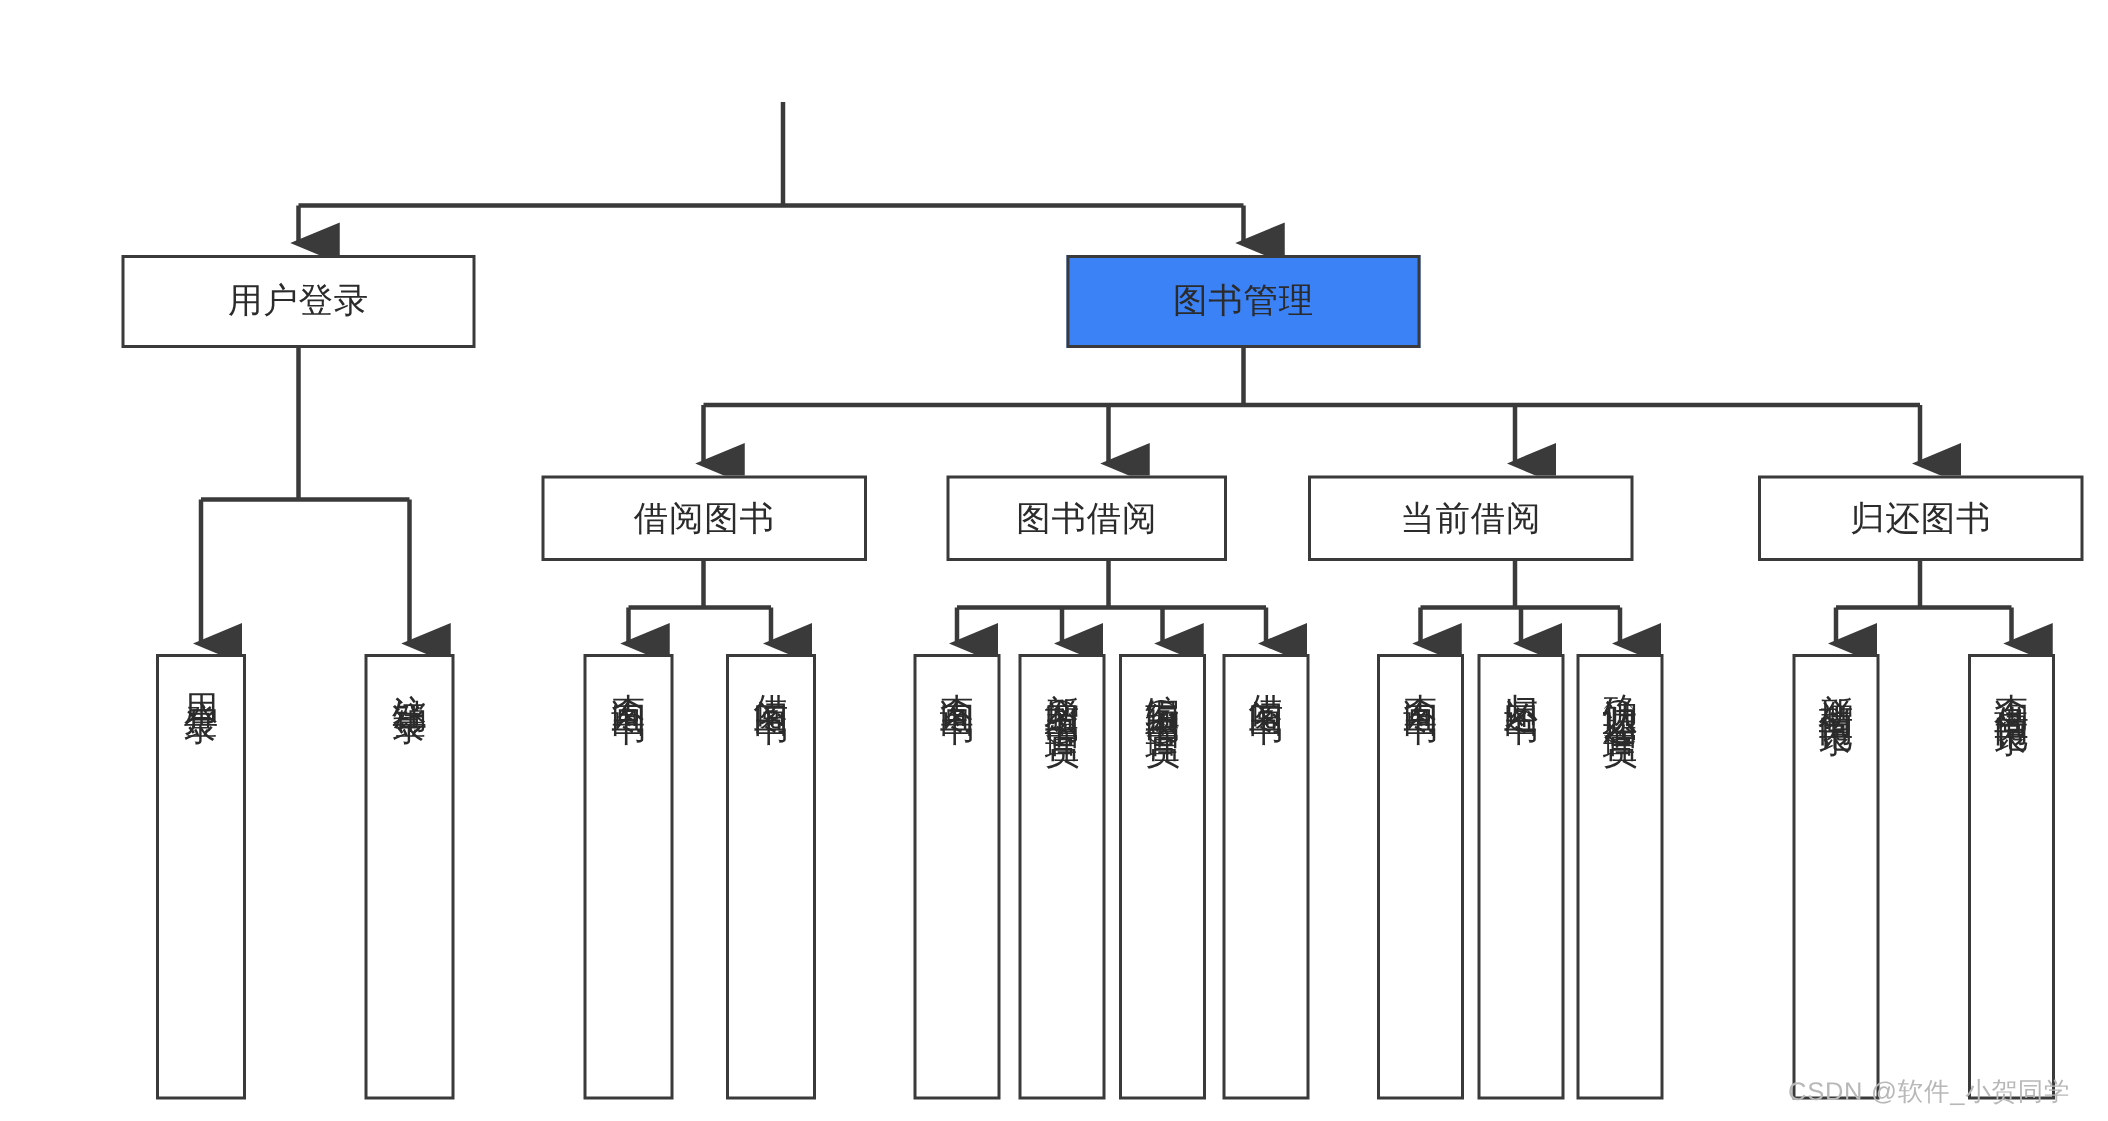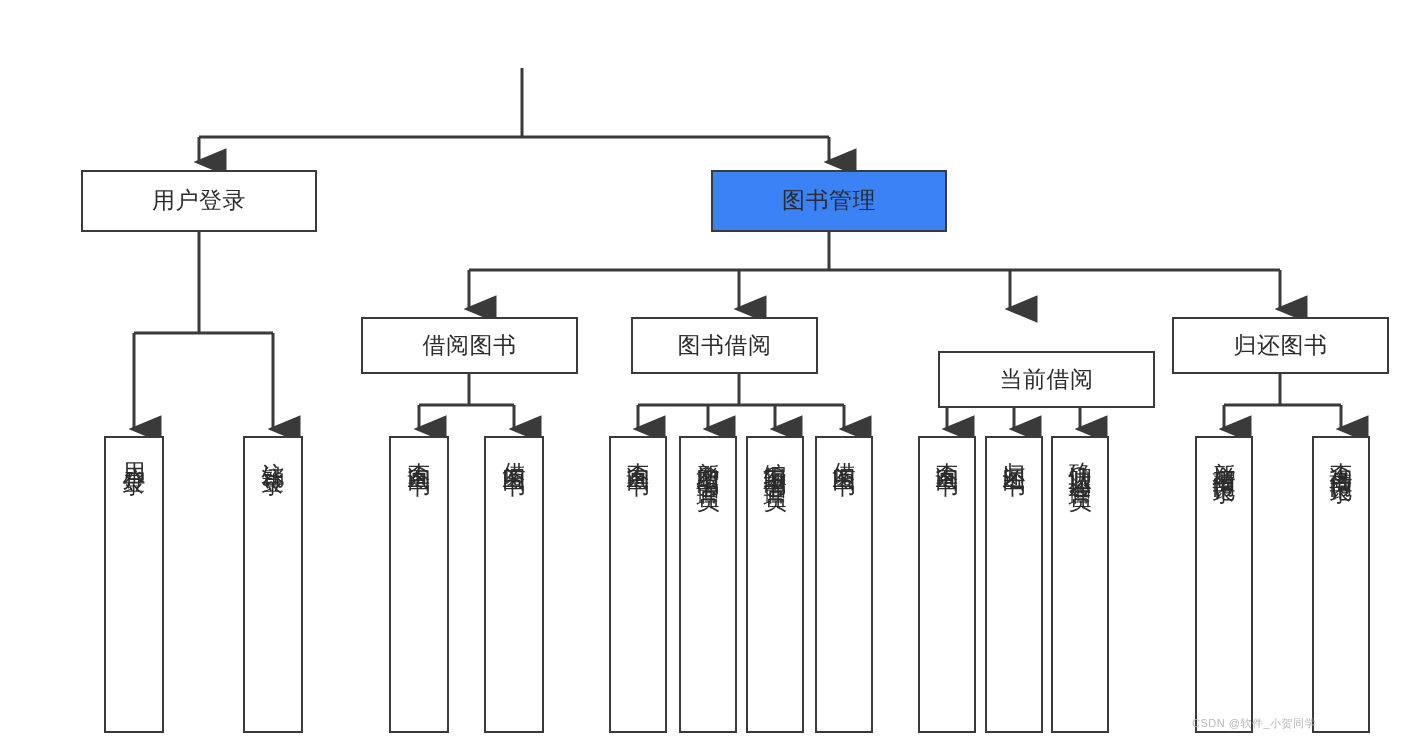--- a/index.html
+++ b/index.html
@@ -141,7 +141,7 @@
   <div class="node horiz" style="left: 631px; top: 317px; width: 187px; height: 57px; border-color: rgb(58, 58, 58); background: rgb(255, 255, 255); color: rgb(43, 43, 43);">
     <span class="label">图书借阅</span>
   </div>
-  <div class="node horiz" style="left: 938px; top: 317px; width: 217px; height: 57px; border-color: rgb(58, 58, 58); background: rgb(255, 255, 255); color: rgb(43, 43, 43); margin-top: 34px;">
+  <div class="node horiz" style="left: 872px; top: 317px; width: 217px; height: 57px; border-color: rgb(58, 58, 58); background: rgb(255, 255, 255); color: rgb(43, 43, 43);">
     <span class="label">当前借阅</span>
   </div>
   <div class="node horiz" style="left: 1172px; top: 317px; width: 217px; height: 57px; border-color: rgb(58, 58, 58); background: rgb(255, 255, 255); color: rgb(43, 43, 43);">

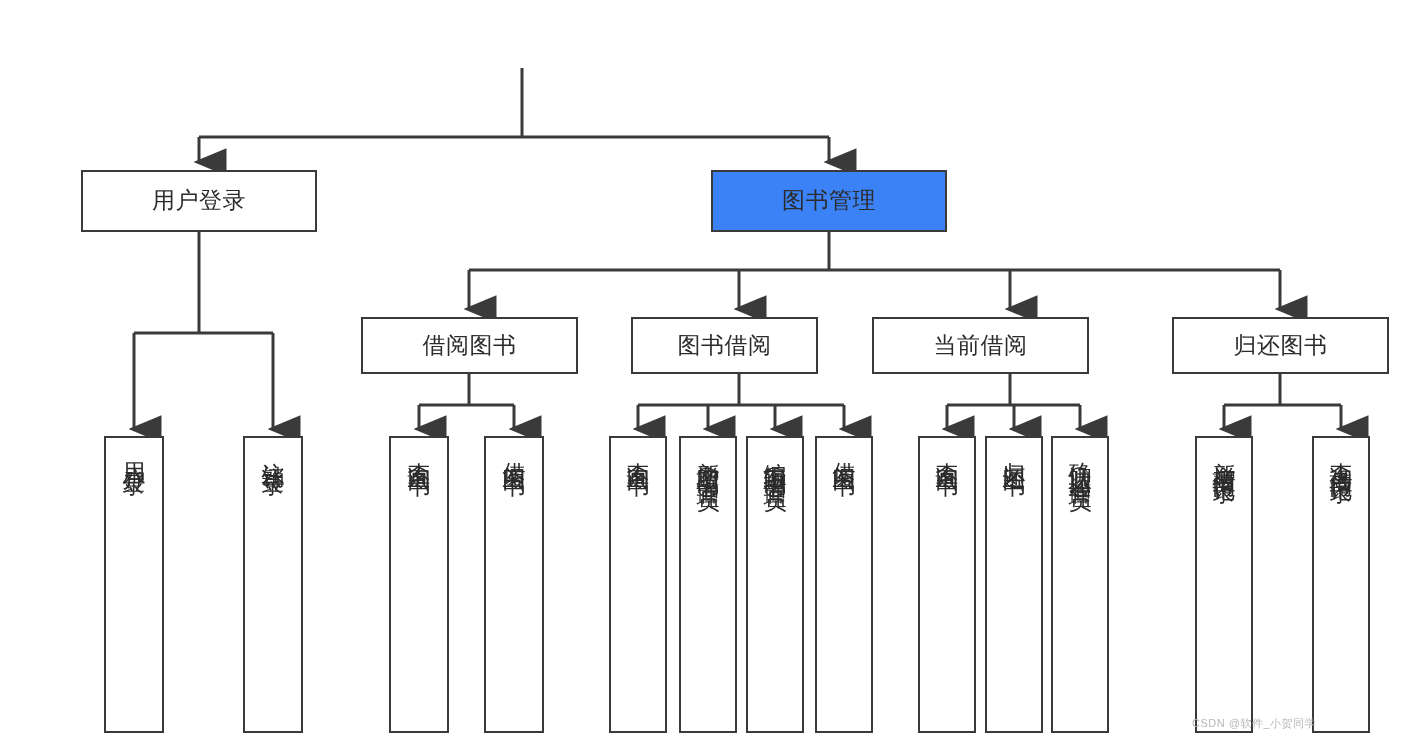--- a/index.html
+++ b/index.html
@@ -63,7 +63,7 @@
   }
   .watermark {
     position: absolute;
-    font-size: 11px;
+    font-size: 17px;
     color: #b8b8b8;
     white-space: nowrap;
     z-index: 5;

